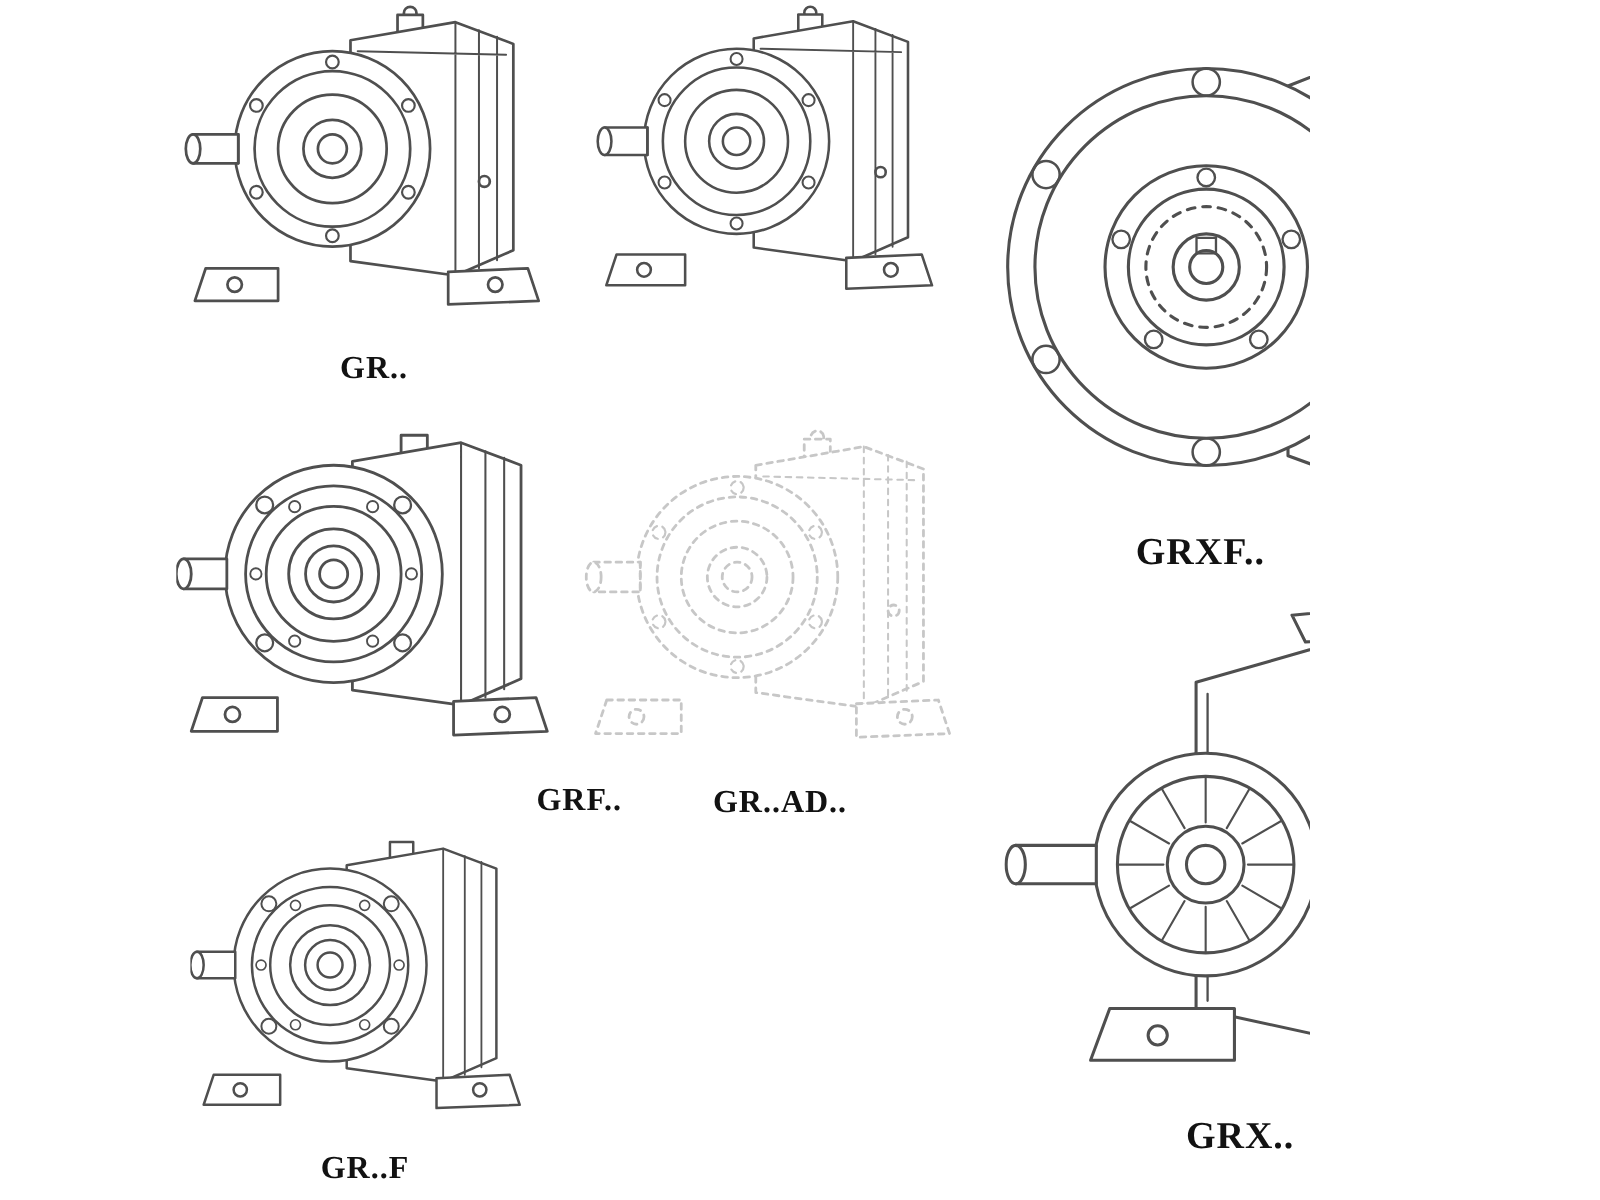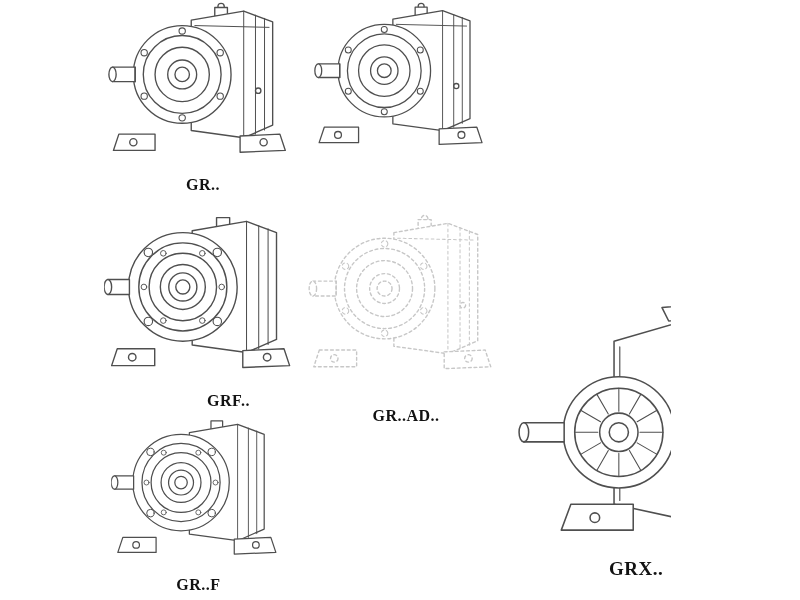--- a/index.html
+++ b/index.html
@@ -13,7 +13,7 @@
   body{ font-family:"Liberation Serif","DejaVu Serif",serif; }
   .canvas{
     position:relative; width:655px; height:600px;
-    background:var(--page-bg); overflow:hidden;margin-left:16px;
+    background:var(--page-bg); overflow:hidden;
   }
   .fig{
     position:absolute; display:flex; flex-direction:column; align-items:center;

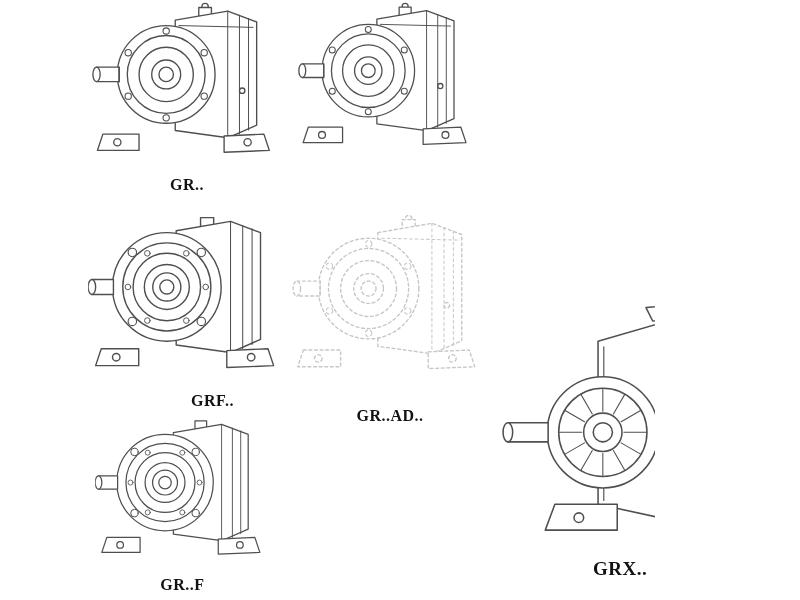--- a/index.html
+++ b/index.html
@@ -166,6 +166,12 @@
       </svg>
   </figure>
 
+  <figure class="fig" style="left:498px; top:2px; width:292px;">
+    <svg viewBox="0 0 300 270" width="292" height="263">
+        <use href="#sym-grxf"></use>
+      </svg>
+    <figcaption class="lbl lbl-big lbl-narrow">GRXF..</figcaption>
+  </figure>
 
   <figure class="fig" style="left:88px; top:212px; width:197px;">
     <svg viewBox="0 0 210 190" width="197" height="178">

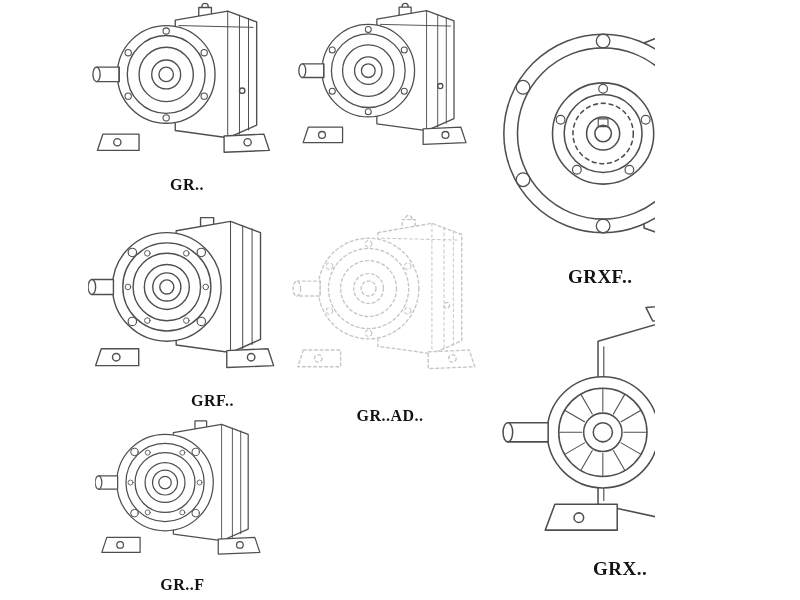--- a/index.html
+++ b/index.html
@@ -177,7 +177,7 @@
     <svg viewBox="0 0 210 190" width="197" height="178">
         <use href="#sym-flange"></use>
       </svg>
-    <figcaption class="lbl" style="transform:translateX(26px);">GRF..</figcaption>
+    <figcaption class="lbl" style="transform:translateX(26px);text-align:right;">GRF..</figcaption>
   </figure>
 
   <figure class="fig" style="left:292px; top:214px; width:196px;gap:14px;">

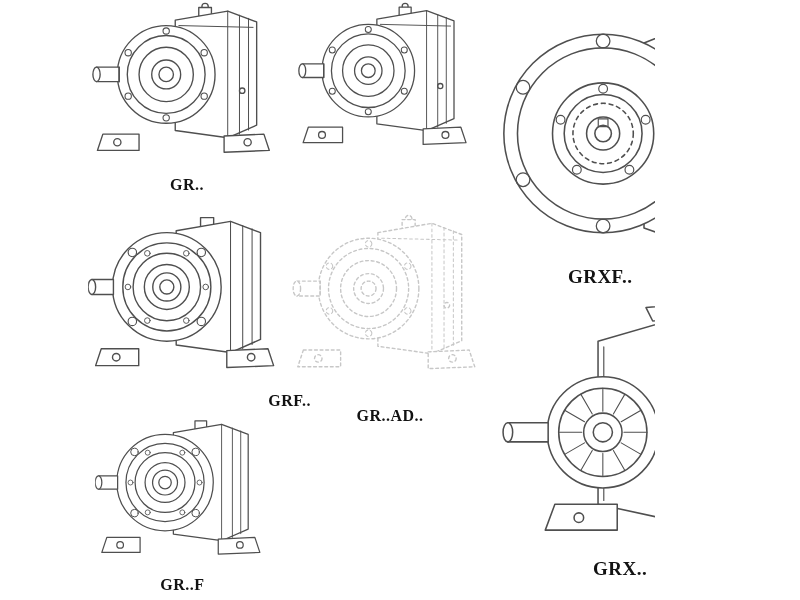--- a/index.html
+++ b/index.html
@@ -180,7 +180,7 @@
     <figcaption class="lbl" style="transform:translateX(26px);text-align:right;">GRF..</figcaption>
   </figure>
 
-  <figure class="fig" style="left:292px; top:214px; width:196px;gap:14px;">
+  <figure class="fig" style="left:292px; top:214px; width:196px;">
     <svg class="ghost" viewBox="0 0 210 190" width="196" height="177">
         <use href="#sym-foot"></use>
       </svg>

